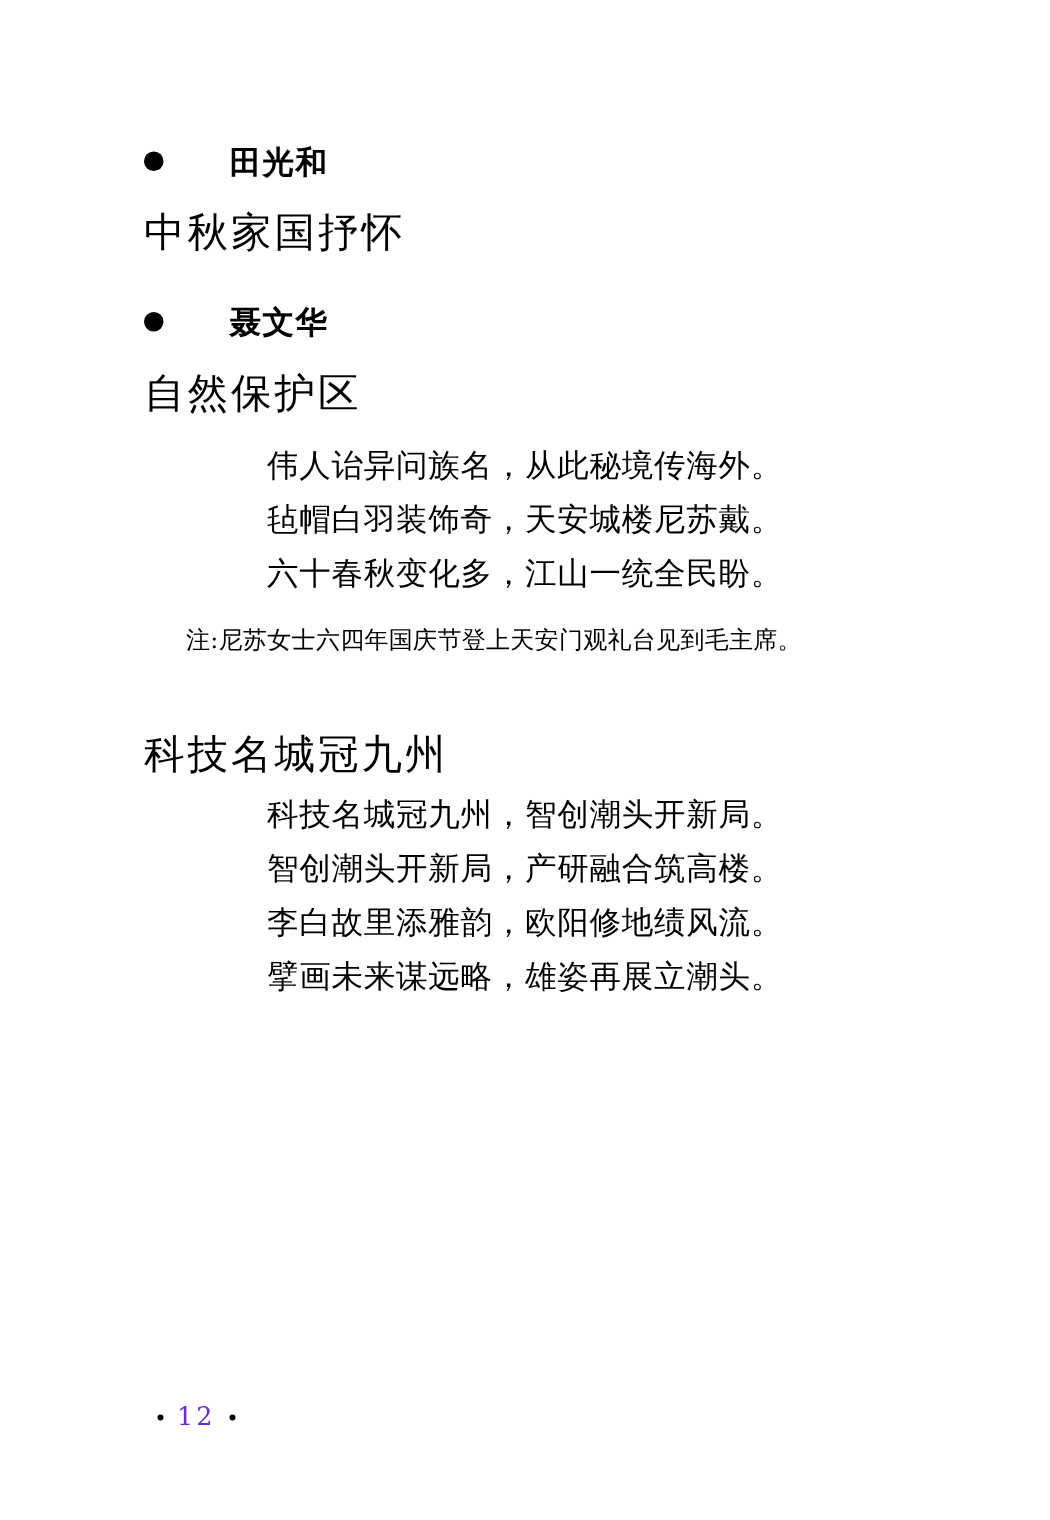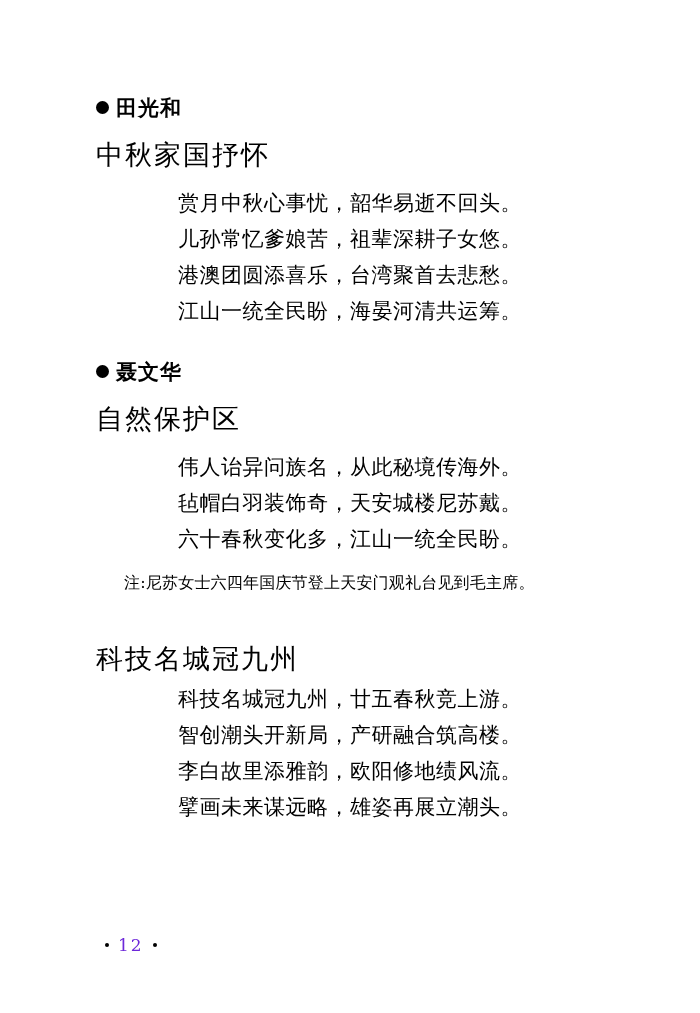--- a/index.html
+++ b/index.html
@@ -50,6 +50,7 @@
     font-size: 21px;
     letter-spacing: 1px;
     line-height: 1.1;
+    margin-left: 37px;
   }
 
   .poem-title {

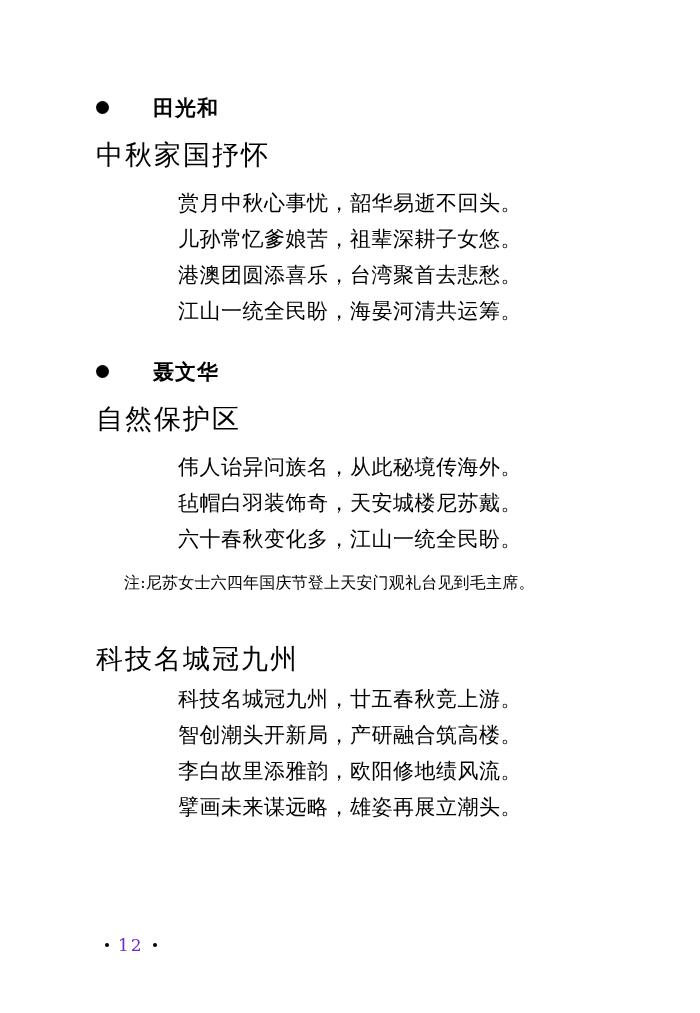--- a/index.html
+++ b/index.html
@@ -122,12 +122,6 @@
         <span class="author-name">田光和</span>
       </div>
       <div class="poem-title">中秋家国抒怀</div>
-      <div class="poem-body">
-        <div class="poem-line">赏月中秋心事忧，韶华易逝不回头。</div>
-        <div class="poem-line">儿孙常忆爹娘苦，祖辈深耕子女悠。</div>
-        <div class="poem-line">港澳团圆添喜乐，台湾聚首去悲愁。</div>
-        <div class="poem-line">江山一统全民盼，海晏河清共运筹。</div>
-      </div>
     </div>
 
     <div class="block">

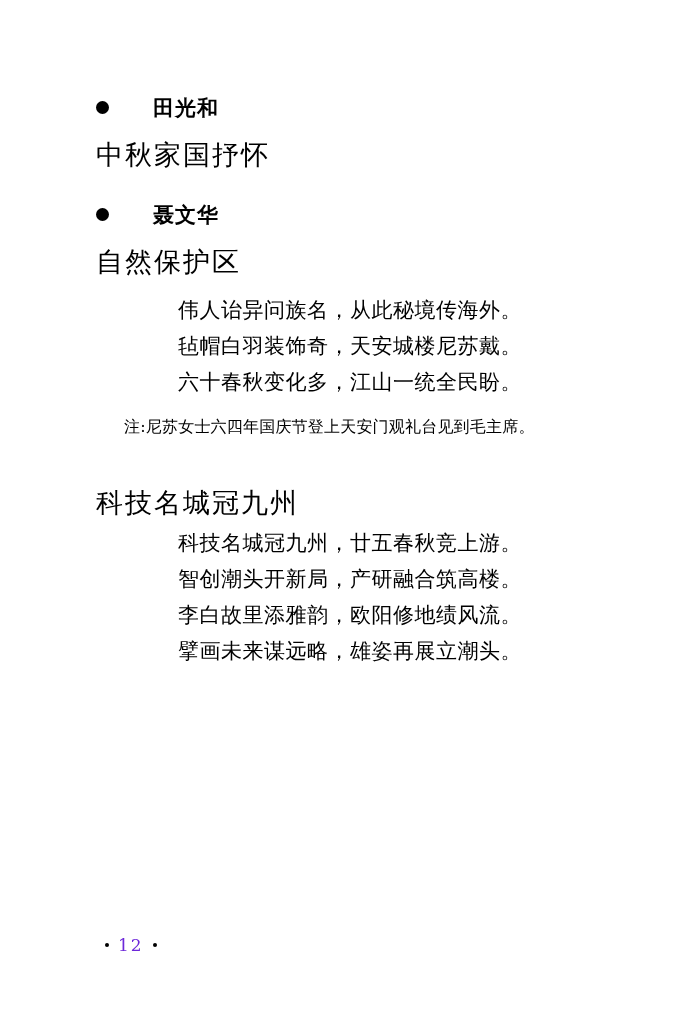--- a/index.html
+++ b/index.html
@@ -141,7 +141,7 @@
     <div class="block">
       <div class="poem-title standalone">科技名城冠九州</div>
       <div class="poem-body">
-        <div class="poem-line">科技名城冠九州，廿五春秋竞上游。</div>
+        <div class="poem-line">科技名城冠九州，智创潮头开新局。</div>
         <div class="poem-line">智创潮头开新局，产研融合筑高楼。</div>
         <div class="poem-line">李白故里添雅韵，欧阳修地绩风流。</div>
         <div class="poem-line">擘画未来谋远略，雄姿再展立潮头。</div>

